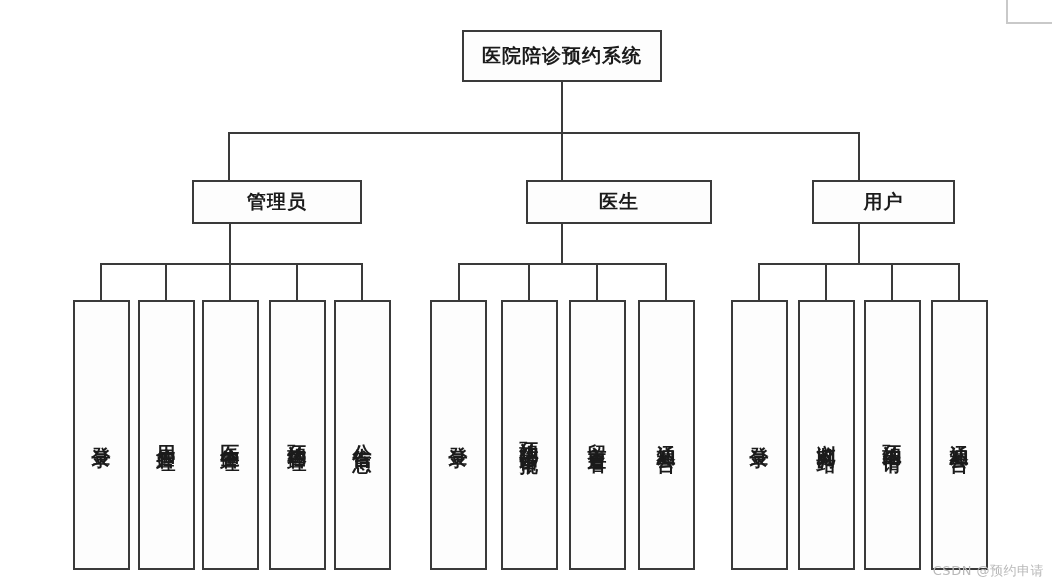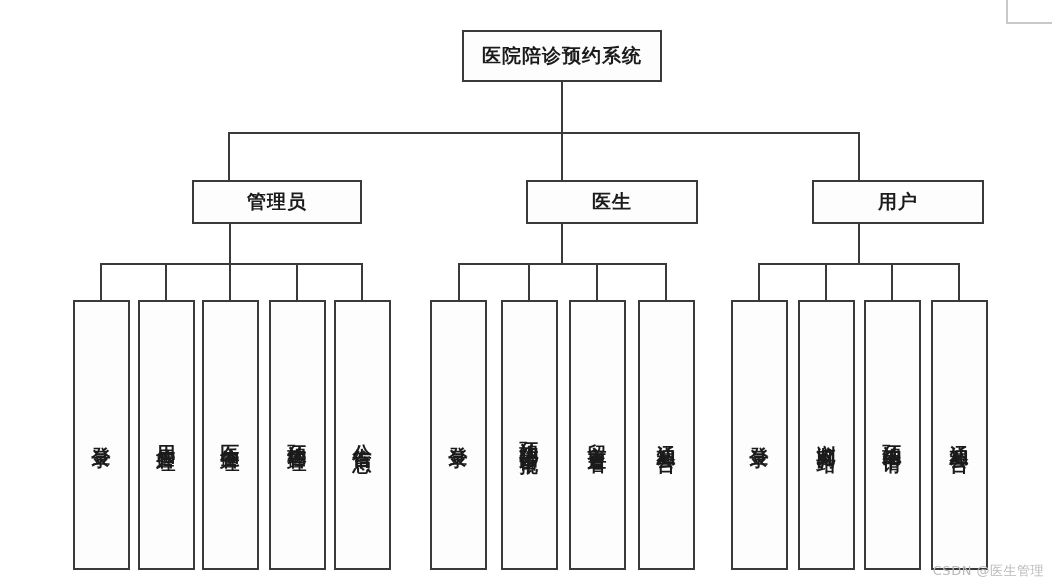--- a/index.html
+++ b/index.html
@@ -136,7 +136,7 @@
   <div class="node role-node" style="left:145px; width:170px;">
     <span class="node-label">管理员</span>
   </div>
-  <div class="node role-node" style="left:479px; width:172px;">
+  <div class="node role-node" style="left:479px; width:186px;">
     <span class="node-label">医生</span>
   </div>
   <div class="node role-node" style="left:765px; width:172px;">

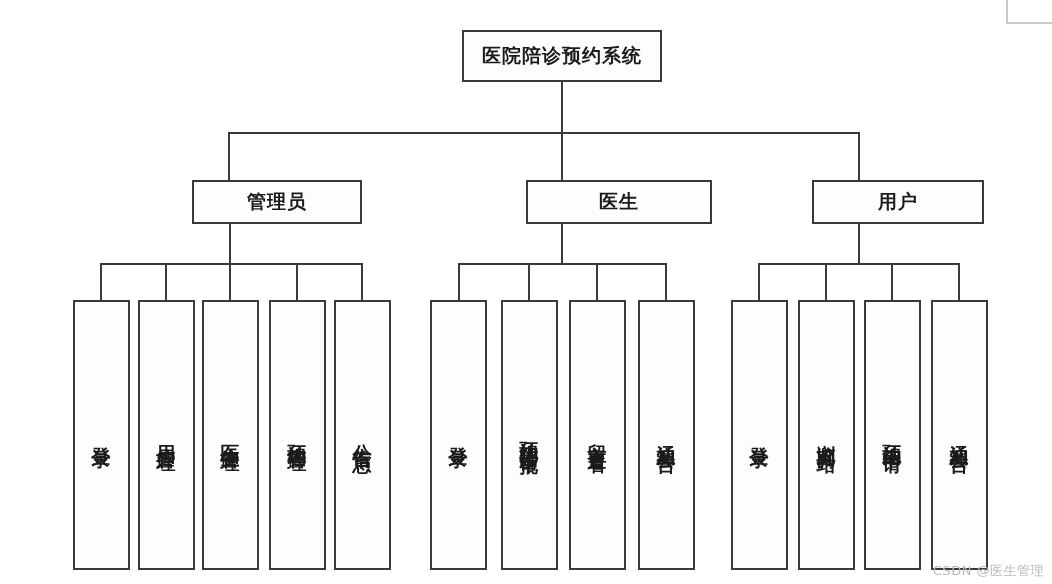--- a/index.html
+++ b/index.html
@@ -139,7 +139,7 @@
   <div class="node role-node" style="left:479px; width:186px;">
     <span class="node-label">医生</span>
   </div>
-  <div class="node role-node" style="left:765px; width:172px;">
+  <div class="node role-node" style="left:765px; width:143px;">
     <span class="node-label">用户</span>
   </div>
 

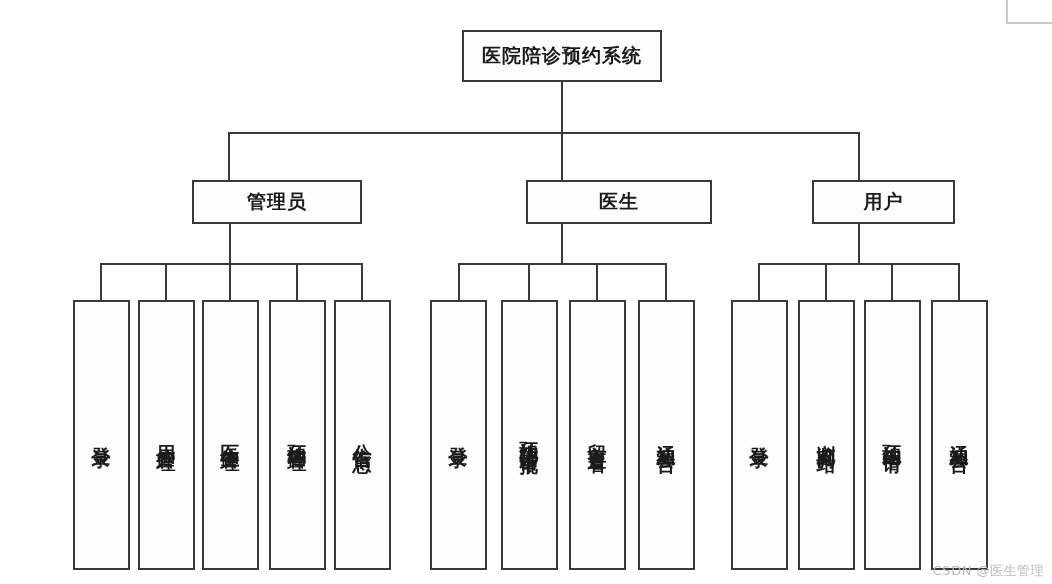--- a/index.html
+++ b/index.html
@@ -207,7 +207,7 @@
     <span class="node-label">通知公告</span>
   </div>
 
-  <div id="watermark">CSDN @医生管理</div>
+  <div id="watermark">CSDN @预约申请</div>
 
 </div>
 

